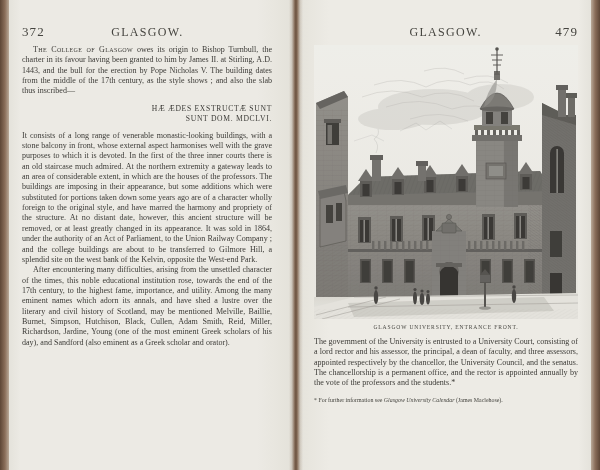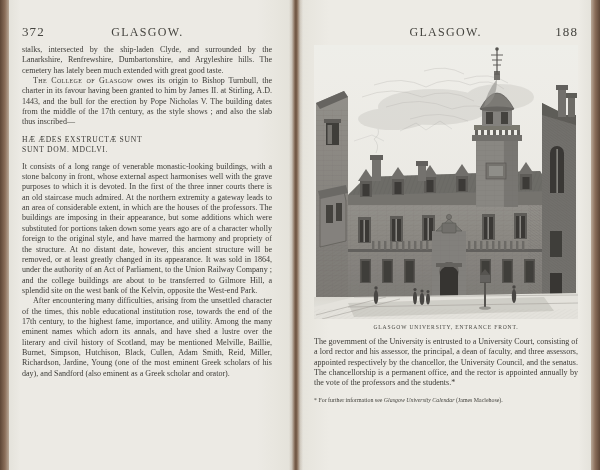--- a/index.html
+++ b/index.html
@@ -198,7 +198,7 @@
     <div class="running-head">
       <span style="width:22px;"></span>
       <span class="rh-mid head-title">GLASGOW.</span>
-      <span class="folio">188</span>
+      <span class="folio">479</span>
     </div>
 
     <div class="plate">

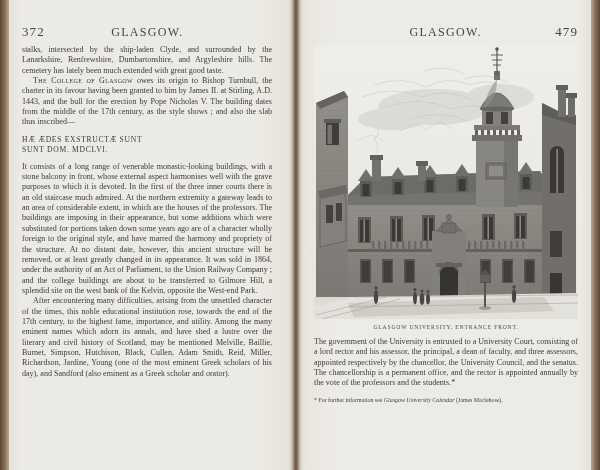--- a/index.html
+++ b/index.html
@@ -175,7 +175,6 @@
 
     <div class="body-text">
 
-      <p class="noindent">stalks, intersected by the ship-laden Clyde, and surrounded by the Lanarkshire, Renfrewshire, Dumbartonshire, and Argyleshire hills. The cemetery has lately been much extended with great good taste.</p>
 
       <p><span class="sc">The College</span><span class="sc"> of </span><span class="sc">Glasgow</span><span> owes its origin to Bishop Turnbull, the charter in its favour having been granted to him by James II. at Stirling, A.D. 1443, and the bull for the erection by Pope Nicholas V. The building dates from the middle of the 17th century, as the style shows ; and also the slab thus inscribed—</span></p>
 

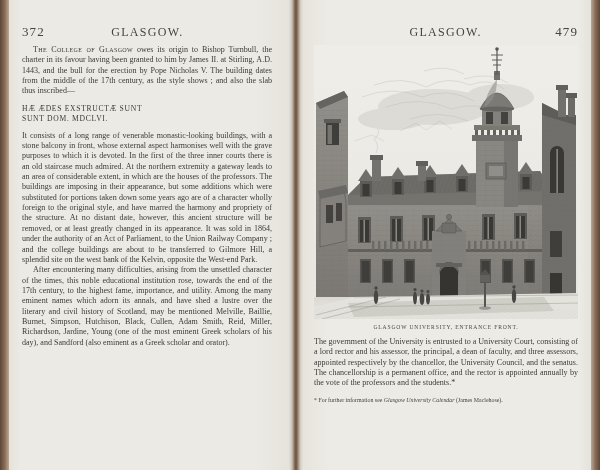--- a/index.html
+++ b/index.html
@@ -121,7 +121,7 @@
     letter-spacing: 0.35px;
   }
   .inscription {
-    text-align: left;
+    text-align: right;
     font-variant: small-caps;
     font-size: 7.6px;
     line-height: 10px;

